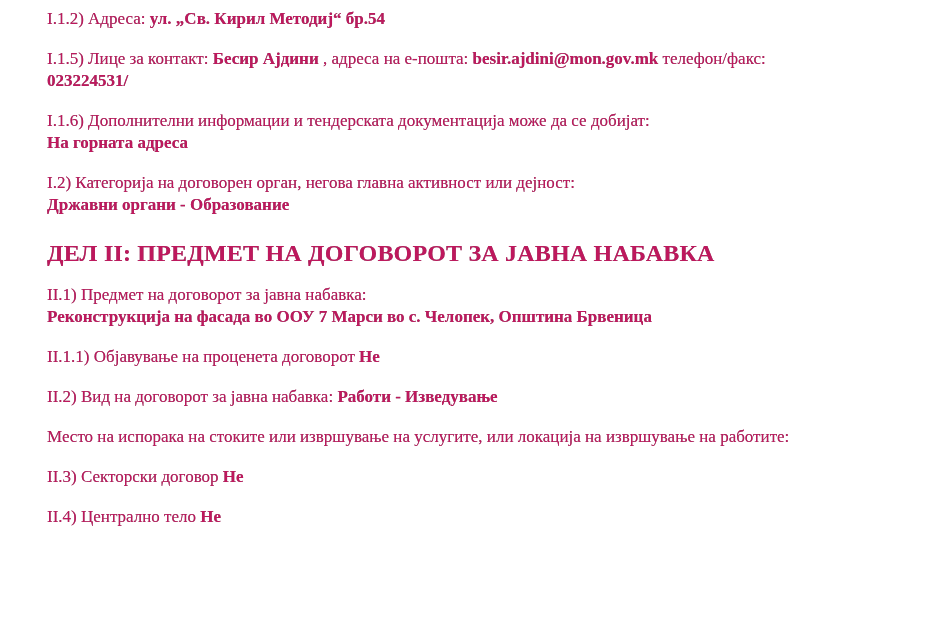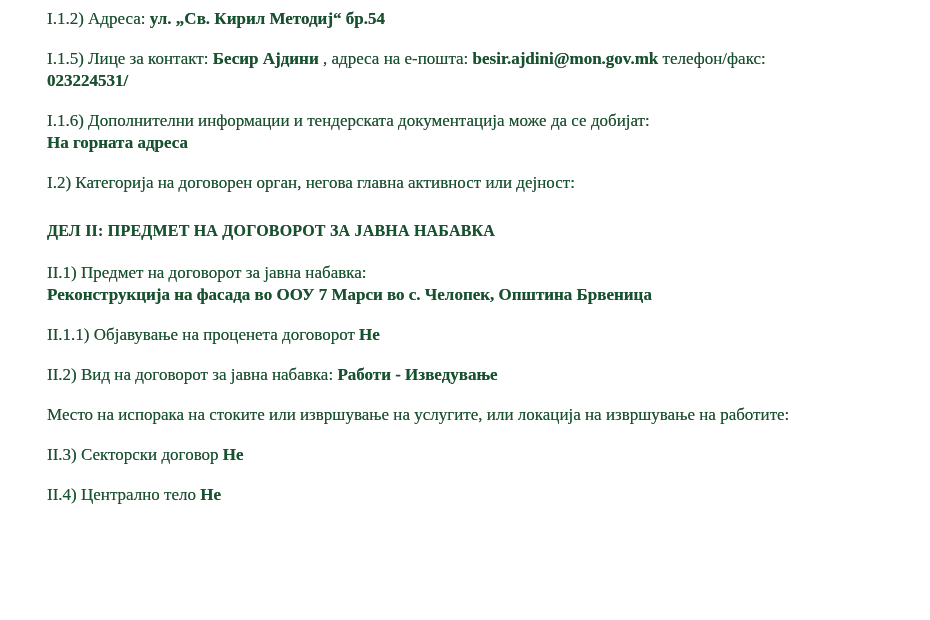--- a/index.html
+++ b/index.html
@@ -23,7 +23,7 @@
     font-family: "Liberation Serif", "DejaVu Serif", serif;
     font-size: 17px;
     line-height: 22px;
-    color: #14532d;
+    color: #be185d;
     text-shadow: 0 0 0.5px rgba(30,30,30,0.55); 
   }
   .doc-body p {

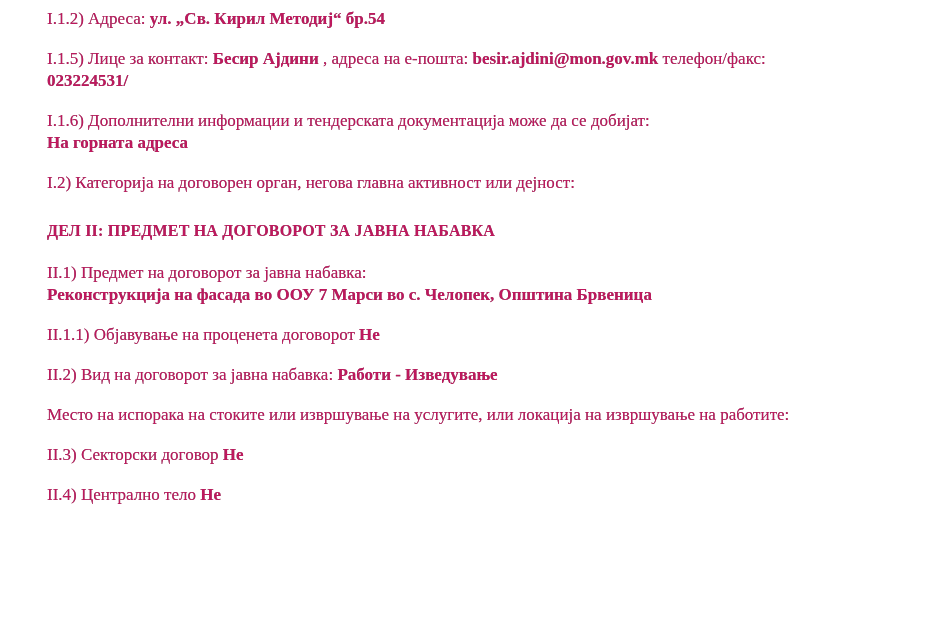--- a/index.html
+++ b/index.html
@@ -48,7 +48,7 @@
       <p><span>I.1.2) Адреса: </span><span class="b">ул. „Св. Кирил Методиј“ бр.54</span></p>
       <p><span>I.1.5) Лице за контакт: </span><span class="b">Бесир Ајдини</span><span> , адреса на е-пошта: </span><span class="b">besir.ajdini@mon.gov.mk</span><span> телефон/факс: </span><br><span class="b">023224531/</span></p>
       <p><span>I.1.6) Дополнителни информации и тендерската документација може да се добијат:</span><br><span class="b">На горната адреса</span></p>
-      <p><span>I.2) Категорија на договорен орган, негова главна активност или дејност:</span><br></p>
+      <p><span>I.2) Категорија на договорен орган, негова главна активност или дејност:</span><br><span class="b">Државни органи - Образование</span></p>
       <p class="heading"><span class="b">ДЕЛ II: ПРЕДМЕТ НА ДОГОВОРОТ ЗА ЈАВНА НАБАВКА</span></p>
       <p><span>II.1) Предмет на договорот за јавна набавка:</span><br><span class="b">Реконструкција на фасада во ООУ 7 Марси во с. Челопек, Општина Брвеница</span></p>
       <p><span>II.1.1) Објавување на проценета договорот </span><span class="b">Не</span></p>

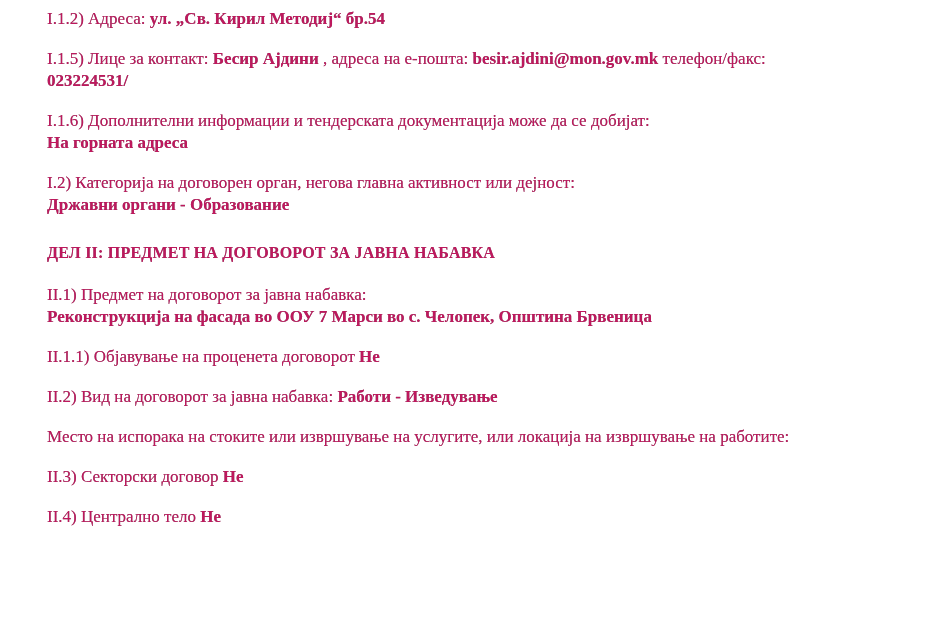--- a/index.html
+++ b/index.html
@@ -31,7 +31,7 @@
   }
   .doc-body p.heading {
     margin: 24px 0 18px 0;
-    font-size: 16px;
+    font-size: 24px;
     line-height: 26px;
     font-weight: bold;
     letter-spacing: 0.2px;

